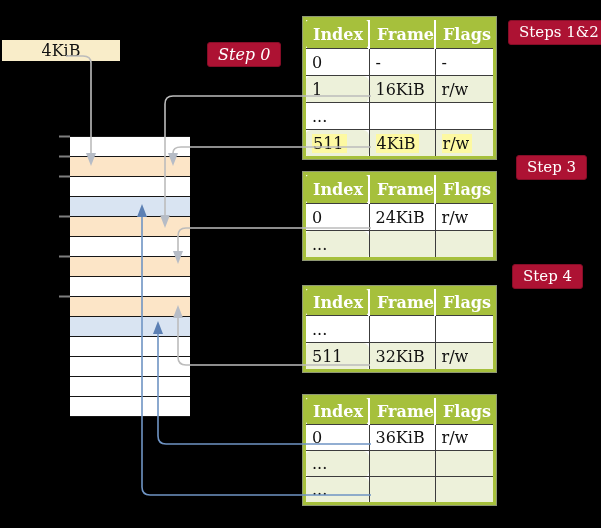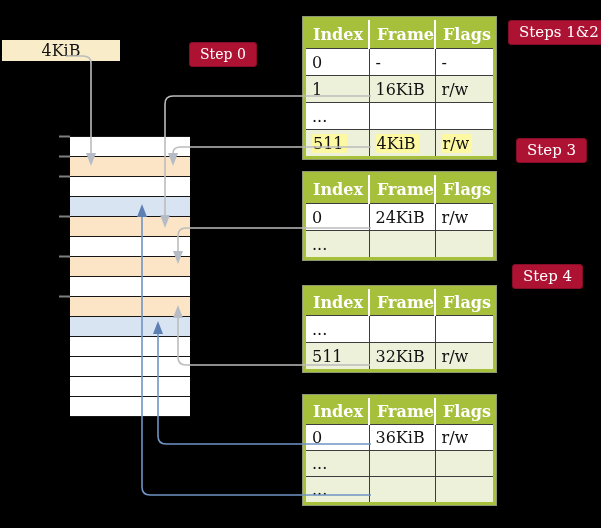--- a/index.html
+++ b/index.html
@@ -42,7 +42,7 @@
     border:1px solid #3c3c3c;padding:0 0 0 6px;height:26px;vertical-align:middle;
     background:#fff;
   }
-  .ptable th:nth-child(1),.ptable td:nth-child(1){width:55px;}
+  .ptable th:nth-child(1),.ptable td:nth-child(1){width:55px;border-radius:6px;}
   .ptable th:nth-child(2),.ptable td:nth-child(2){width:57px;}
   .ptable th:nth-child(3),.ptable td:nth-child(3){width:50px;}
   .ptable tr[data-shade="alt"] td{background:#edf1da;}

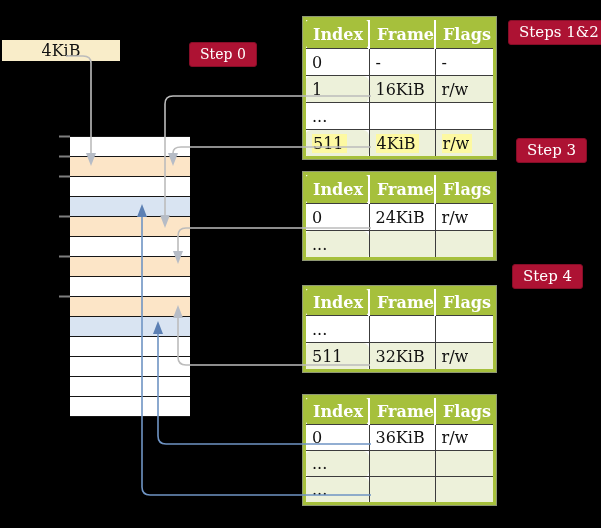--- a/index.html
+++ b/index.html
@@ -17,7 +17,7 @@
     position:absolute;background:#ad1233;color:#fff;font-size:15px;line-height:19px;
     padding:2px 10px;border-radius:3px;border:1px solid #850d27;white-space:nowrap;
   }
-  .step.s0{left:189px;top:42px;font-size:14px;}
+  .step.s0{left:207px;top:42px;font-size:16px;font-style:italic;}
   .step.s12{left:508px;top:20px;}
   .step.s3{left:516px;top:138px;}
   .step.s4{left:512px;top:264px;}

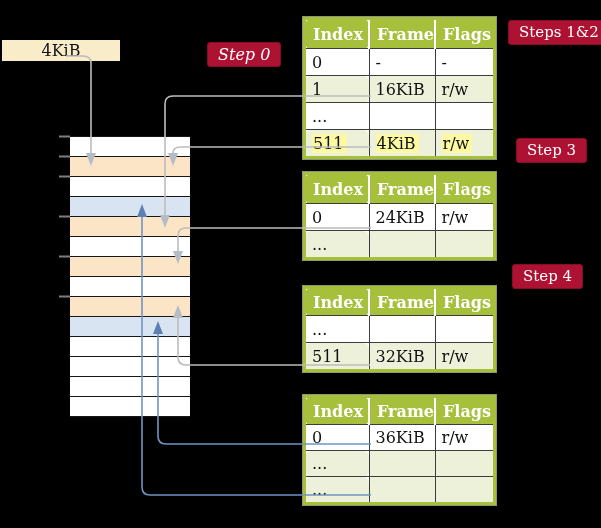--- a/index.html
+++ b/index.html
@@ -19,7 +19,7 @@
   }
   .step.s0{left:207px;top:42px;font-size:16px;font-style:italic;}
   .step.s12{left:508px;top:20px;}
-  .step.s3{left:516px;top:138px;}
+  .step.s3{left:516px;top:155px;}
   .step.s4{left:512px;top:264px;}
   
   .mcol{position:absolute;left:70px;top:136px;width:120px;border-top:1px solid #161616;}

